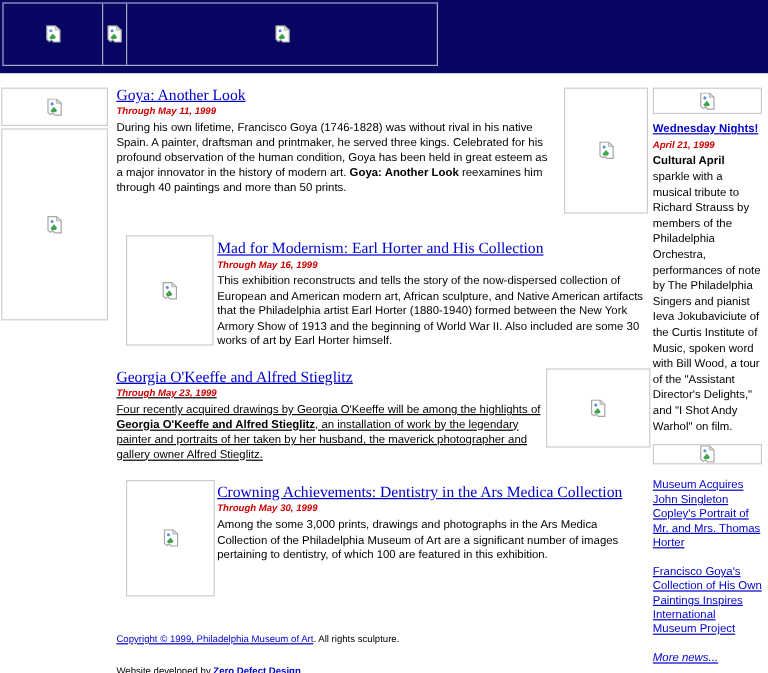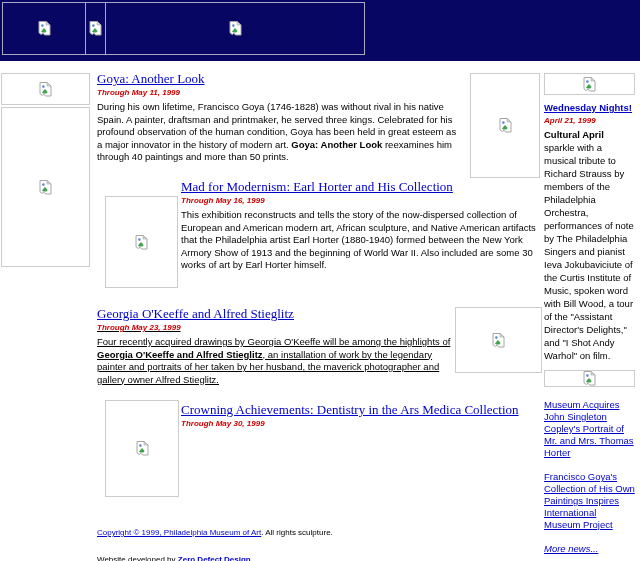--- a/index.html
+++ b/index.html
@@ -144,7 +144,7 @@
         <path d="M3 10.5 l3-3.6 2.6 3.1 -1.2 1.6 h-3.2 z" fill="#3fa34d"></path>
       </svg></span>
 </div>
-<div class="section" style="left:181px;top:179px;width:360px;">
+<div class="section" style="left:181px;top:199px;width:360px;">
   <h3 class="sec-title">Mad for Modernism: Earl Horter and His Collection</h3>
   <div class="sec-date">Through May 16, 1999</div>
   <div class="sec-body">This exhibition reconstructs and tells the story of the now-dispersed collection of European and American modern art, African sculpture, and Native American artifacts that the Philadelphia artist Earl Horter (1880-1940) formed between the New York Armory Show of 1913 and the beginning of World War II. Also included are some 30 works of art by Earl Horter himself.</div>

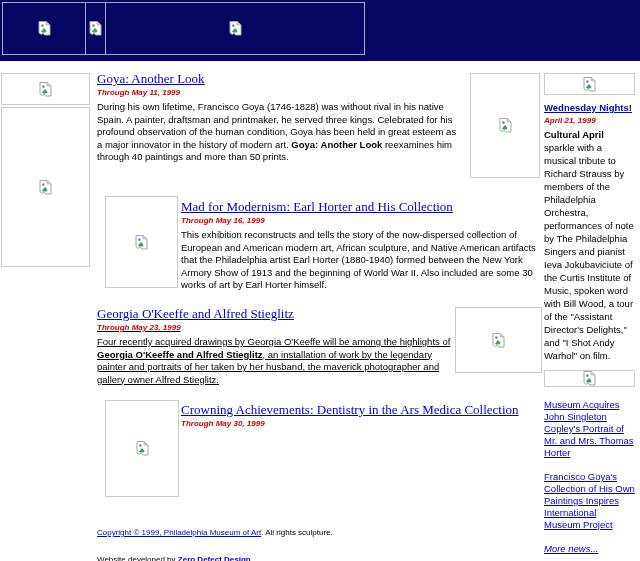--- a/index.html
+++ b/index.html
@@ -175,6 +175,7 @@
 <div class="section" style="left:181px;top:402px;width:359px;">
   <h3 class="sec-title">Crowning Achievements: Dentistry in the Ars Medica Collection</h3>
   <div class="sec-date">Through May 30, 1999</div>
+  <div class="sec-body">Among the some 3,000 prints, drawings and photographs in the Ars Medica Collection of the Philadelphia Museum of Art are a significant number of images pertaining to dentistry, of which 100 are featured in this exhibition.</div>
 </div>
 
 <div class="sidebar">

